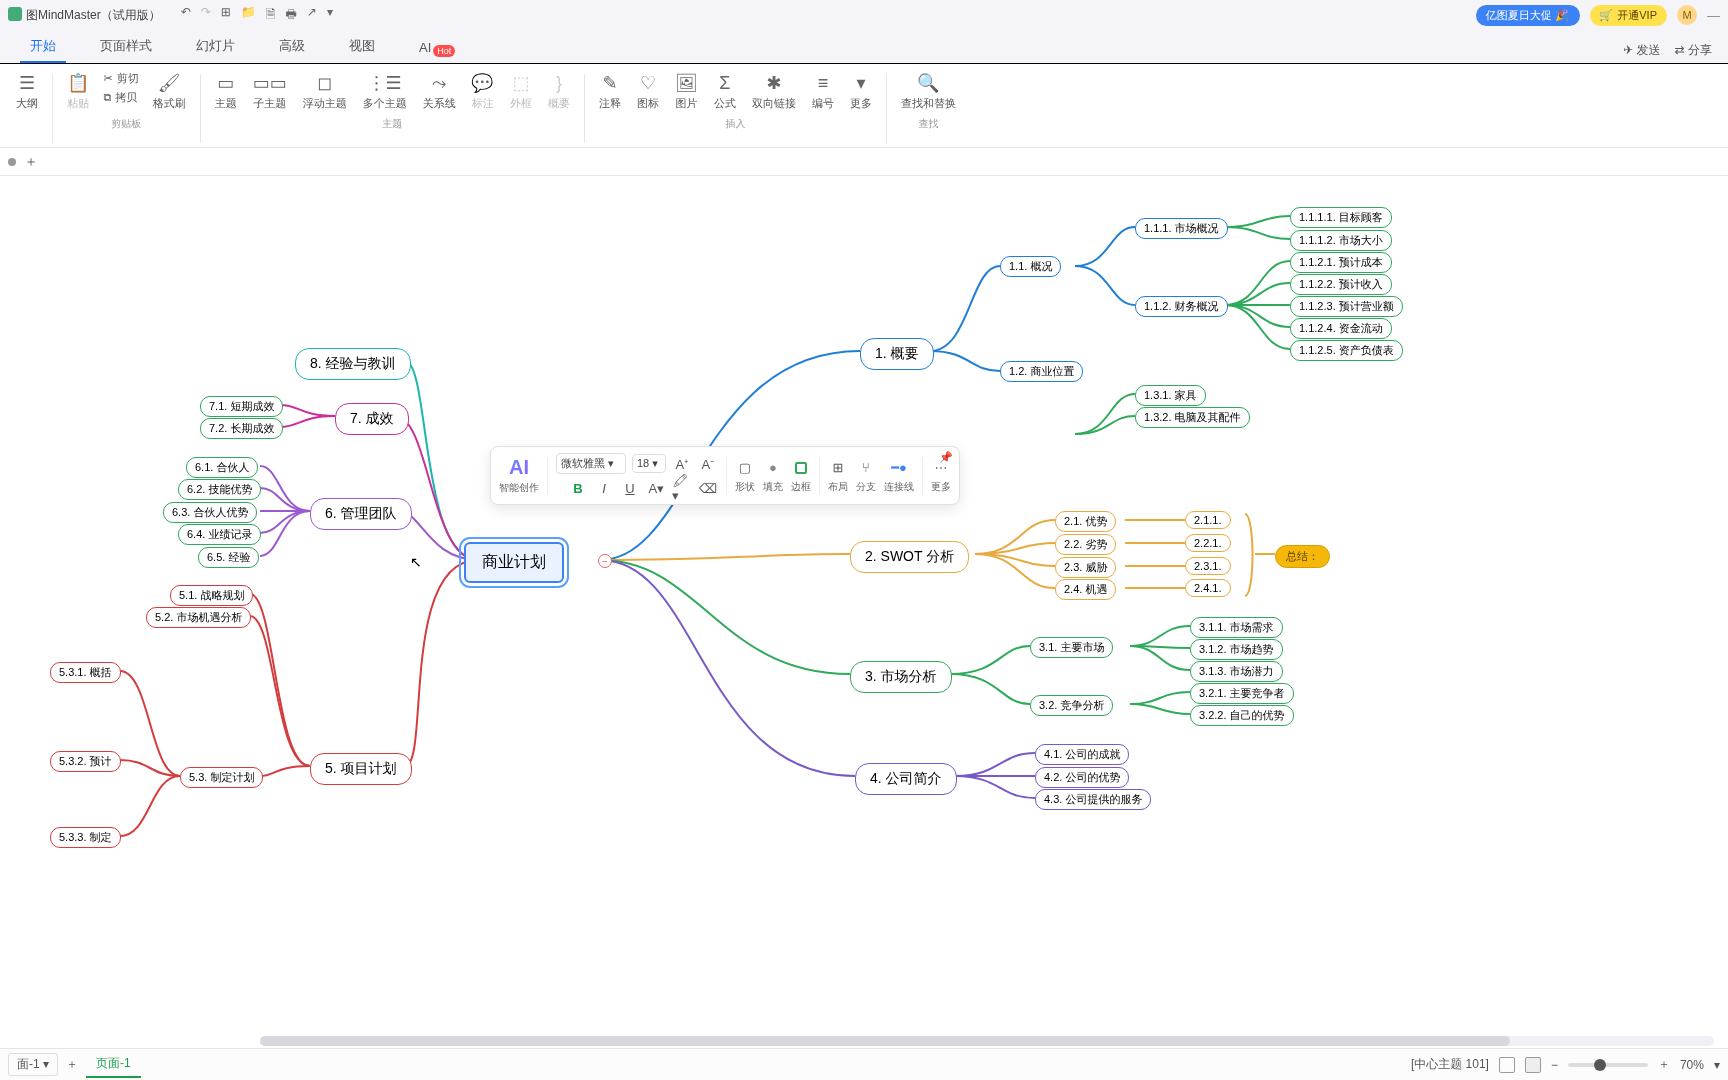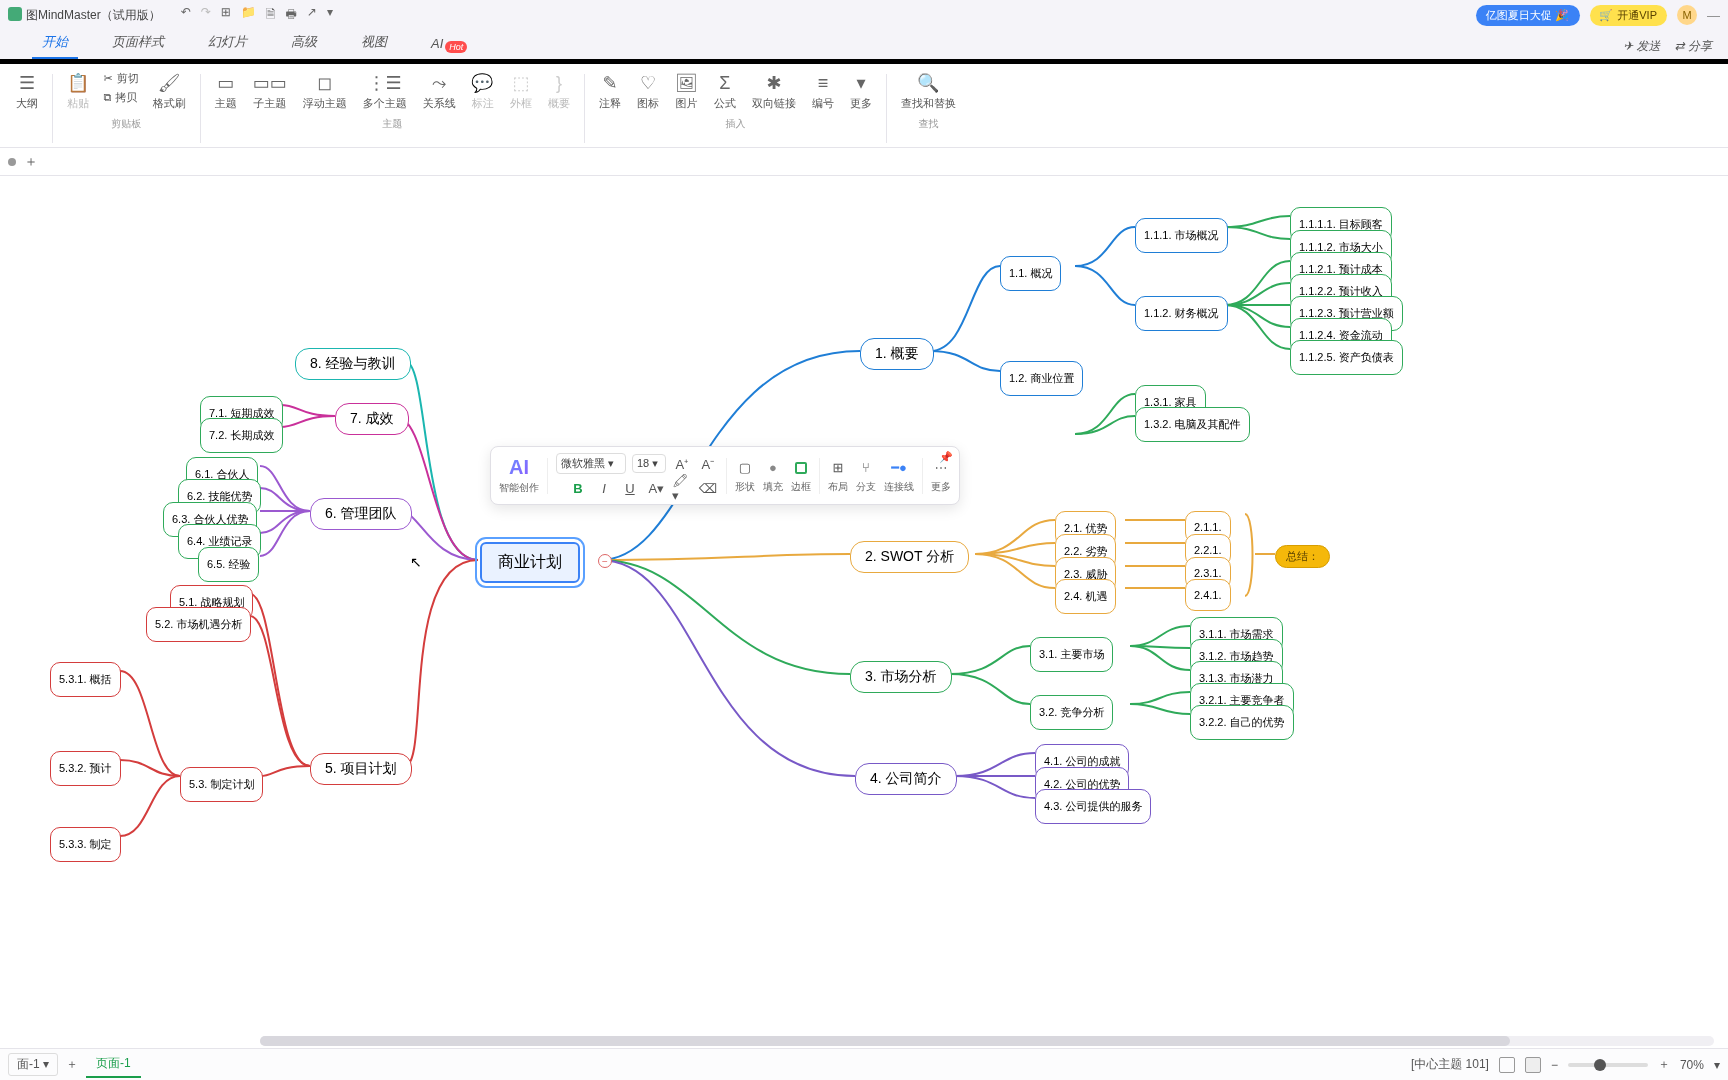--- a/index.html
+++ b/index.html
@@ -19,7 +19,7 @@
 .winbtn { color:#888; font-size:13px; }
 
 
-.tabs { height:34px; background:#f5f4f9; display:flex; align-items:flex-end; padding-left:20px; gap:0; border-bottom:5px solid #000000;font-style:italic; }
+.tabs { height:34px; background:#f5f4f9; display:flex; align-items:flex-end; padding-left:8px; gap:0; border-bottom:1px solid #000000; }
 .tab { padding:8px 22px; font-size:13px; color:#555; cursor:pointer; position:relative; }
 .tab.active { color:#1b73e8; }
 .tab.active::after { content:""; position:absolute; left:12px; right:12px; bottom:0; height:2px; background:#1b73e8; }

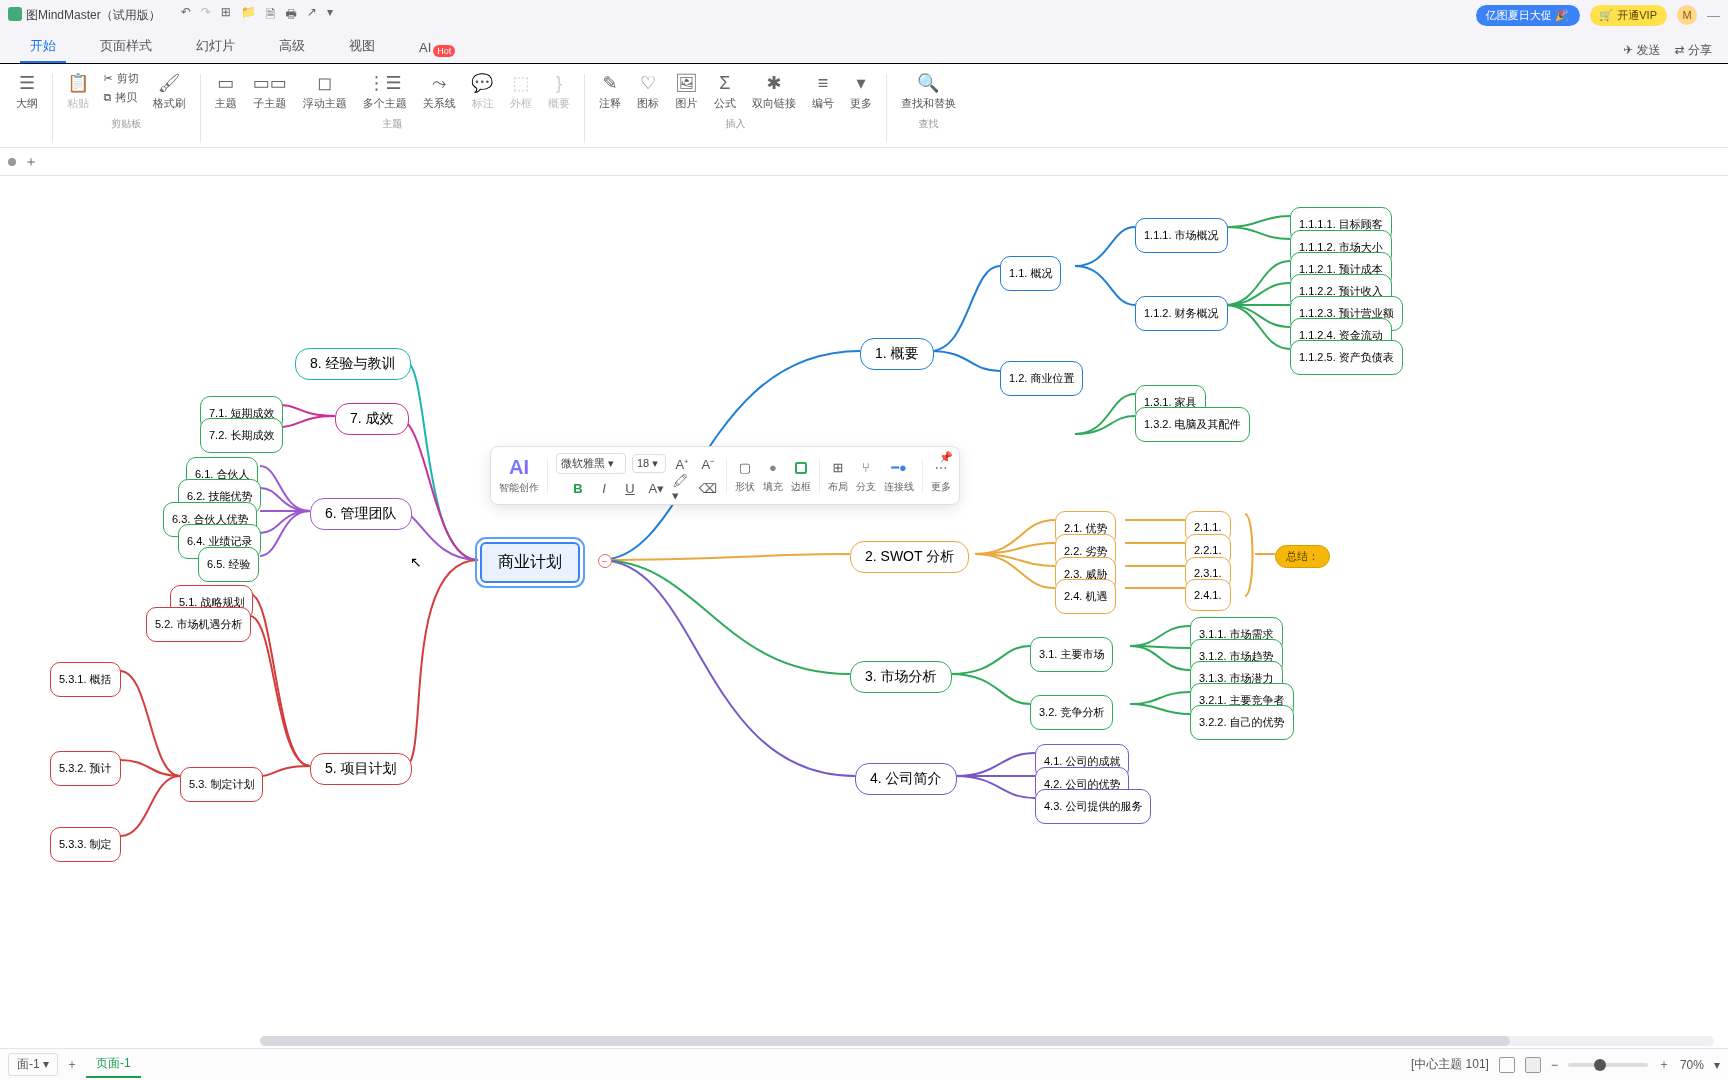--- a/index.html
+++ b/index.html
@@ -47,7 +47,7 @@
 
 .canvas { position:absolute; top:176px; left:0; right:0; bottom:32px; background:#fff; overflow:hidden; }
 .node { position:absolute; border:1.5px solid; border-radius:14px; padding:4px 12px; font-size:12px; background:#fff; white-space:nowrap; text-align:center; }
-.node.sm { font-size:11px; padding:9px 8px; border-radius:10px; }
+.node.sm { font-size:11px; padding:2px 8px; border-radius:10px; }
 .node.h1 { font-size:14px; padding:6px 14px; }
 .node.center { font-size:16px; padding:8px 16px; border:2px solid #3b82f6; border-radius:6px; background:#eaf2ff; }
 .node.center.sel { outline:2px solid #5aa0ff; outline-offset:3px; }

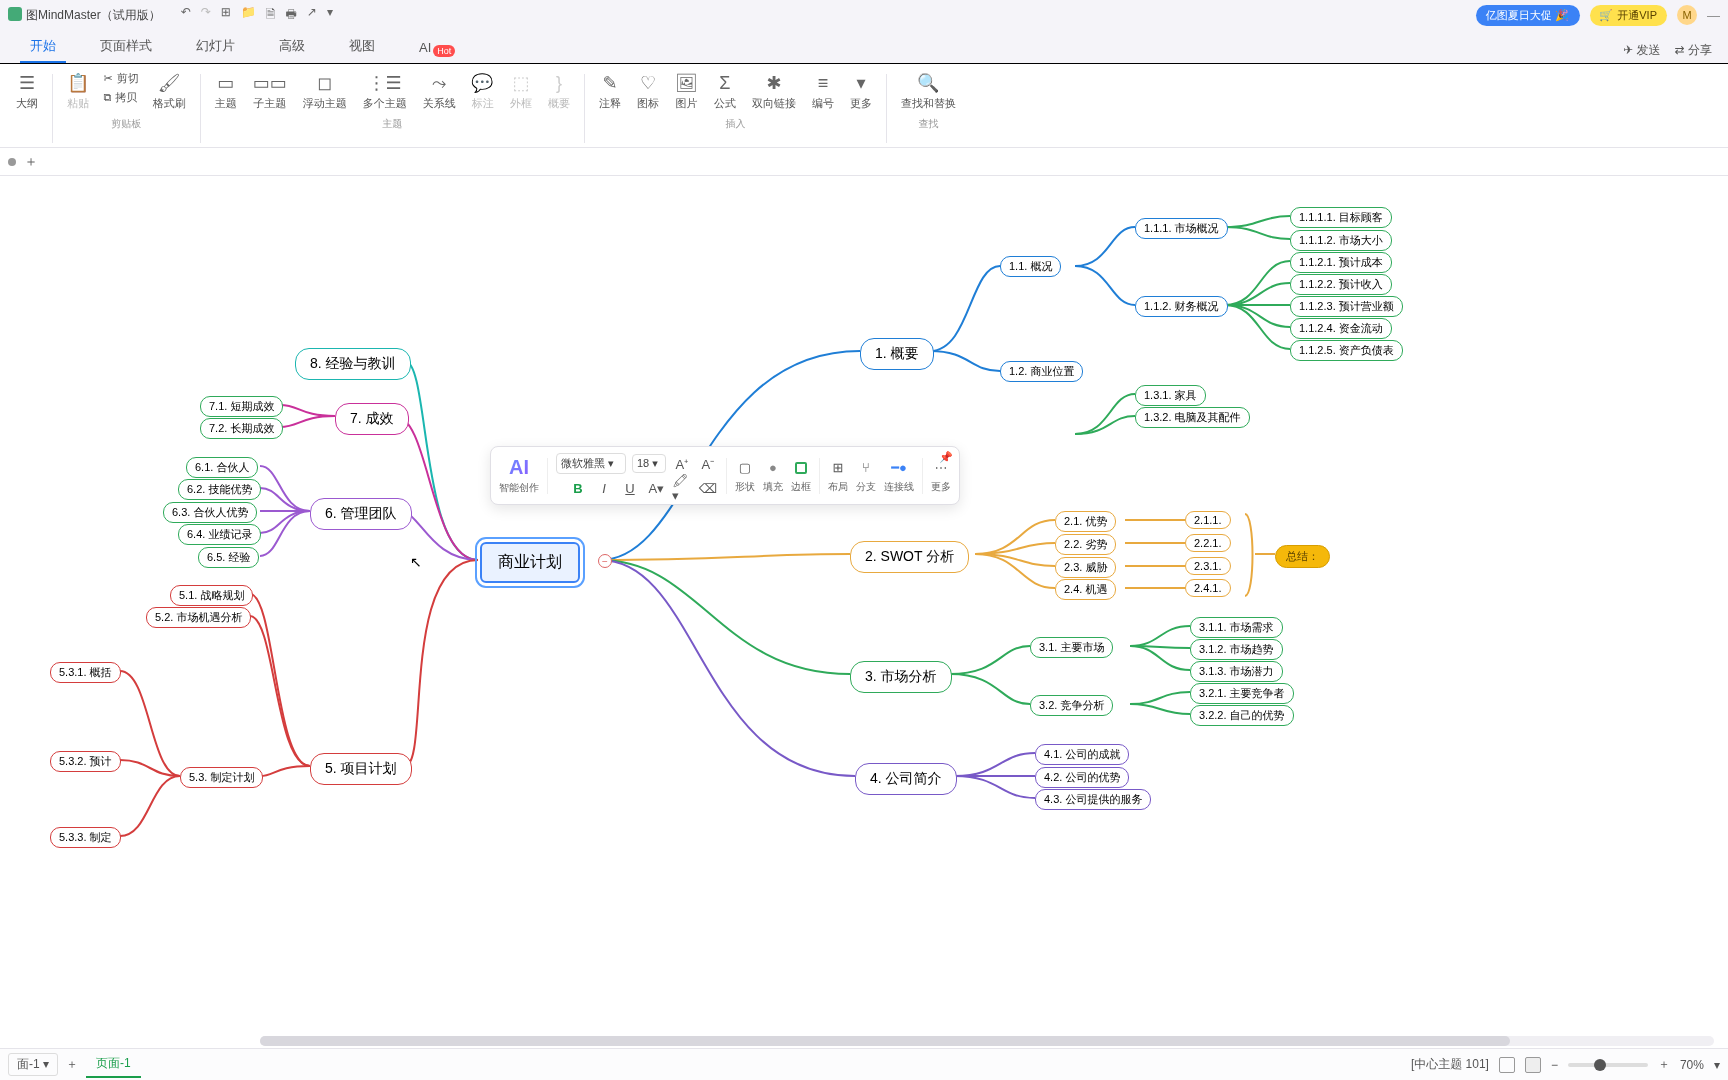--- a/index.html
+++ b/index.html
@@ -302,7 +302,7 @@
   <path d="M335 240 C300 240 300 251 280 251" stroke="#c9309a"></path>
 </svg>
 
-<div class="node center sel" style="left:480px;top:366px">商业计划</div>
+<div class="node center sel" style="left:464px;top:366px">商业计划</div>
 <div class="collapse" style="left:598px;top:378px">−</div>
 
 <div class="node h1" style="left:860px;top:162px;border-color:#1f7ed6">1. 概要</div>

